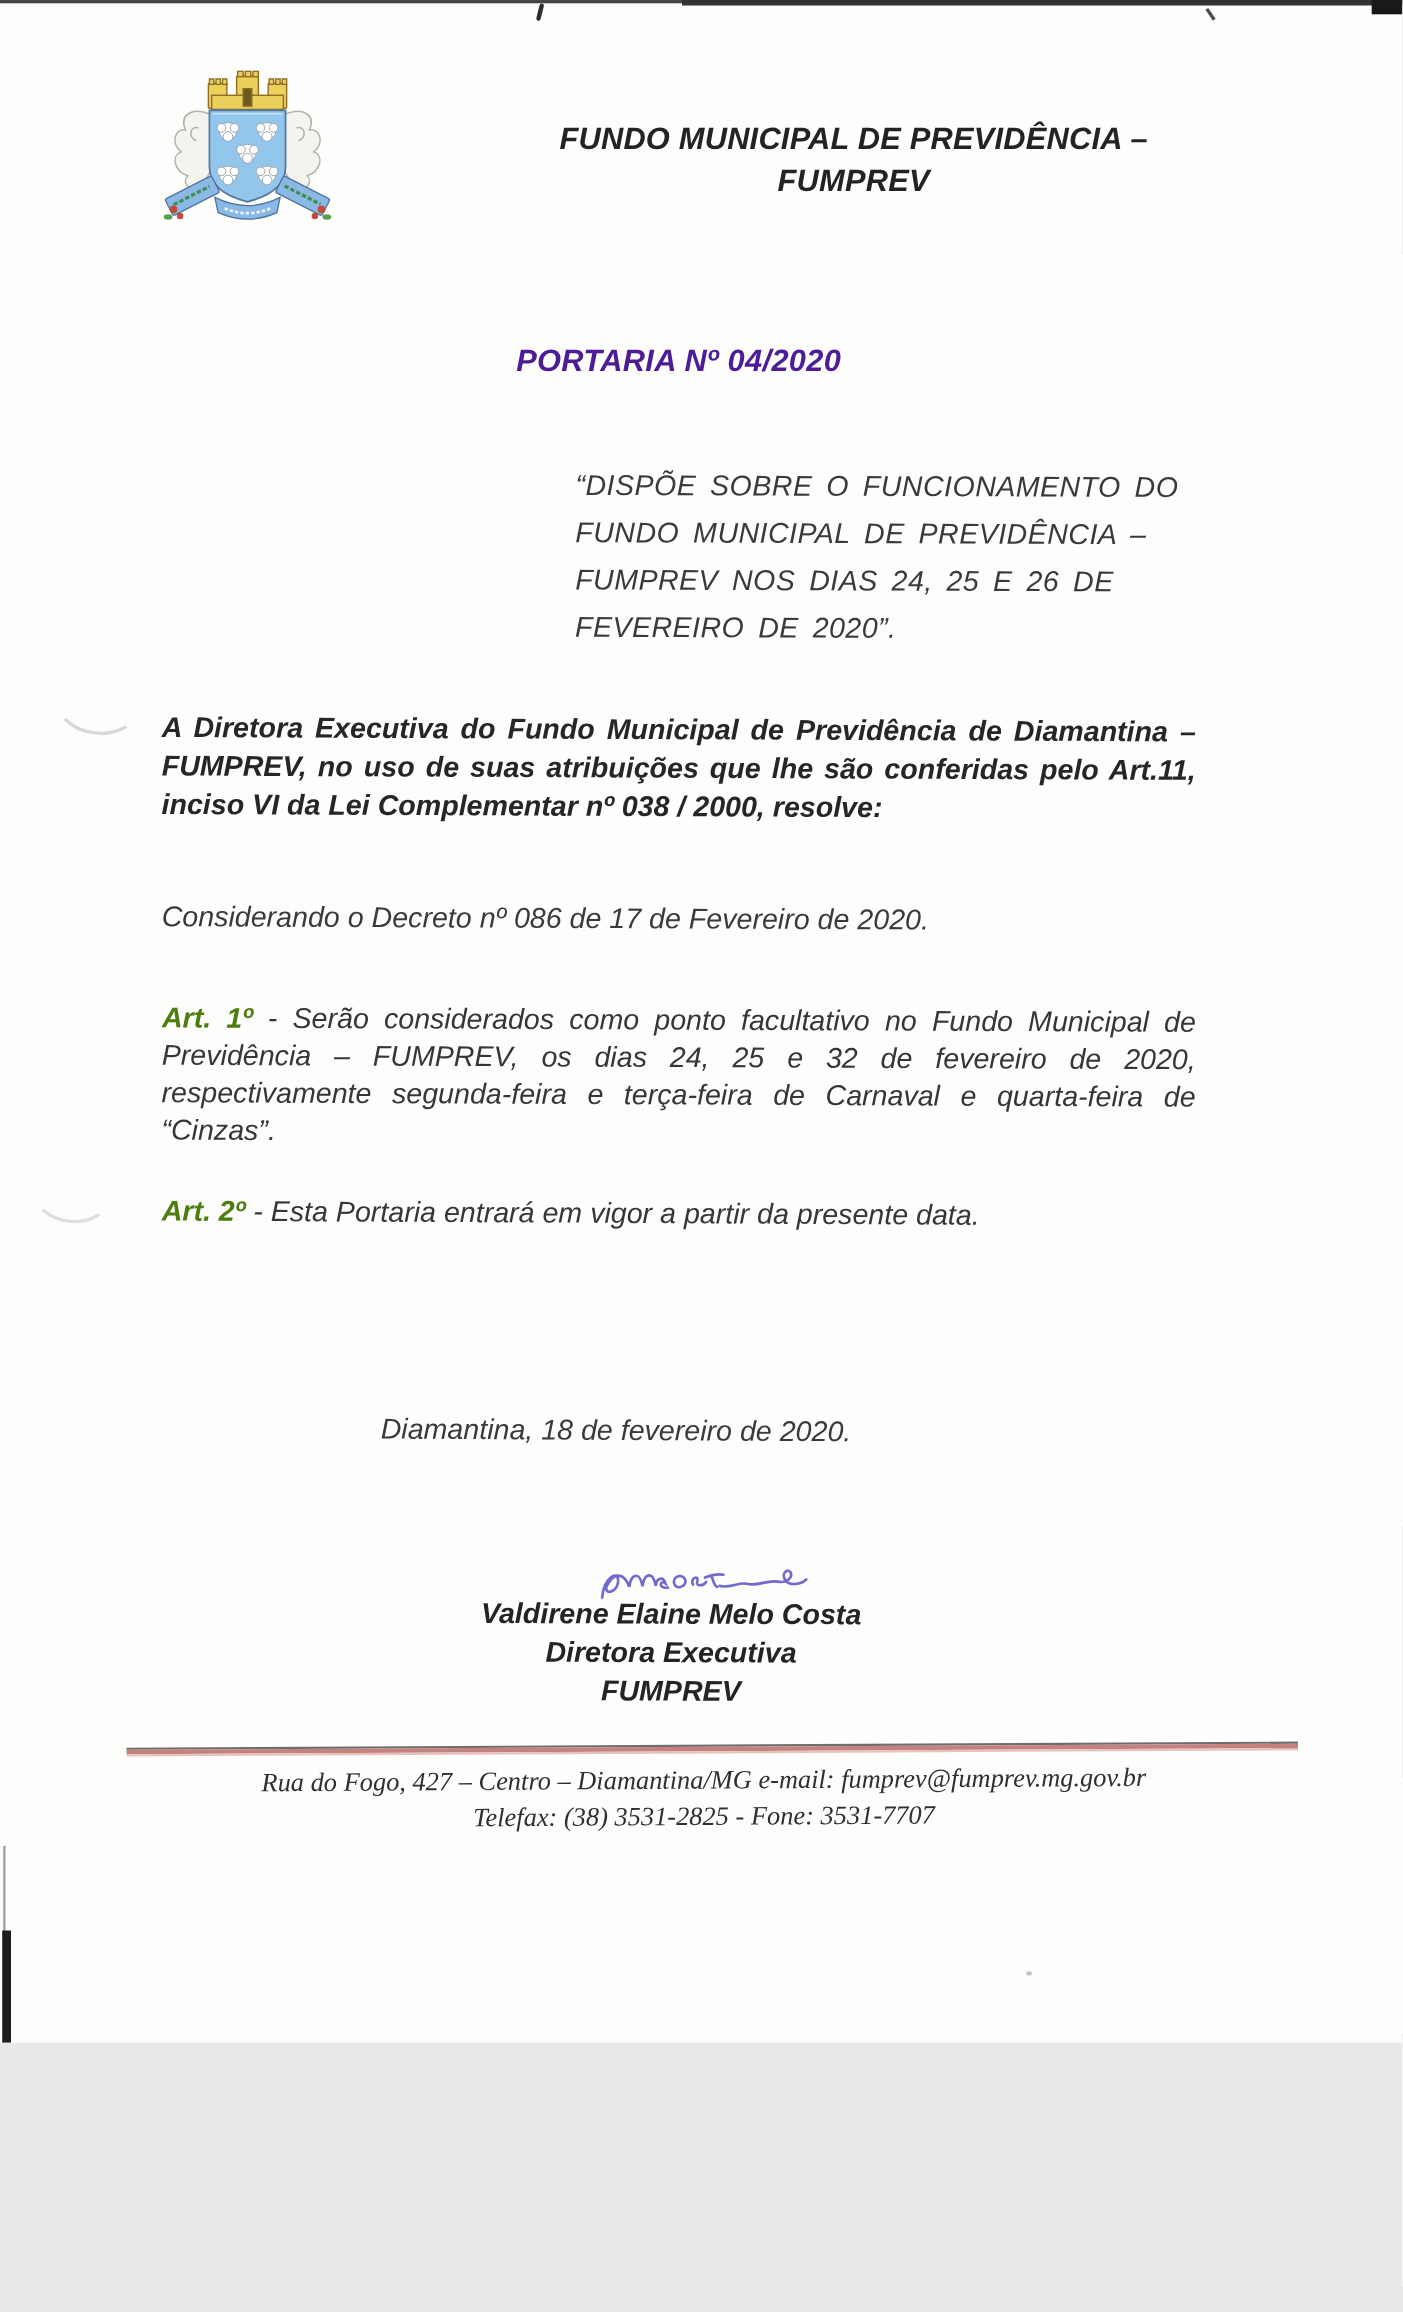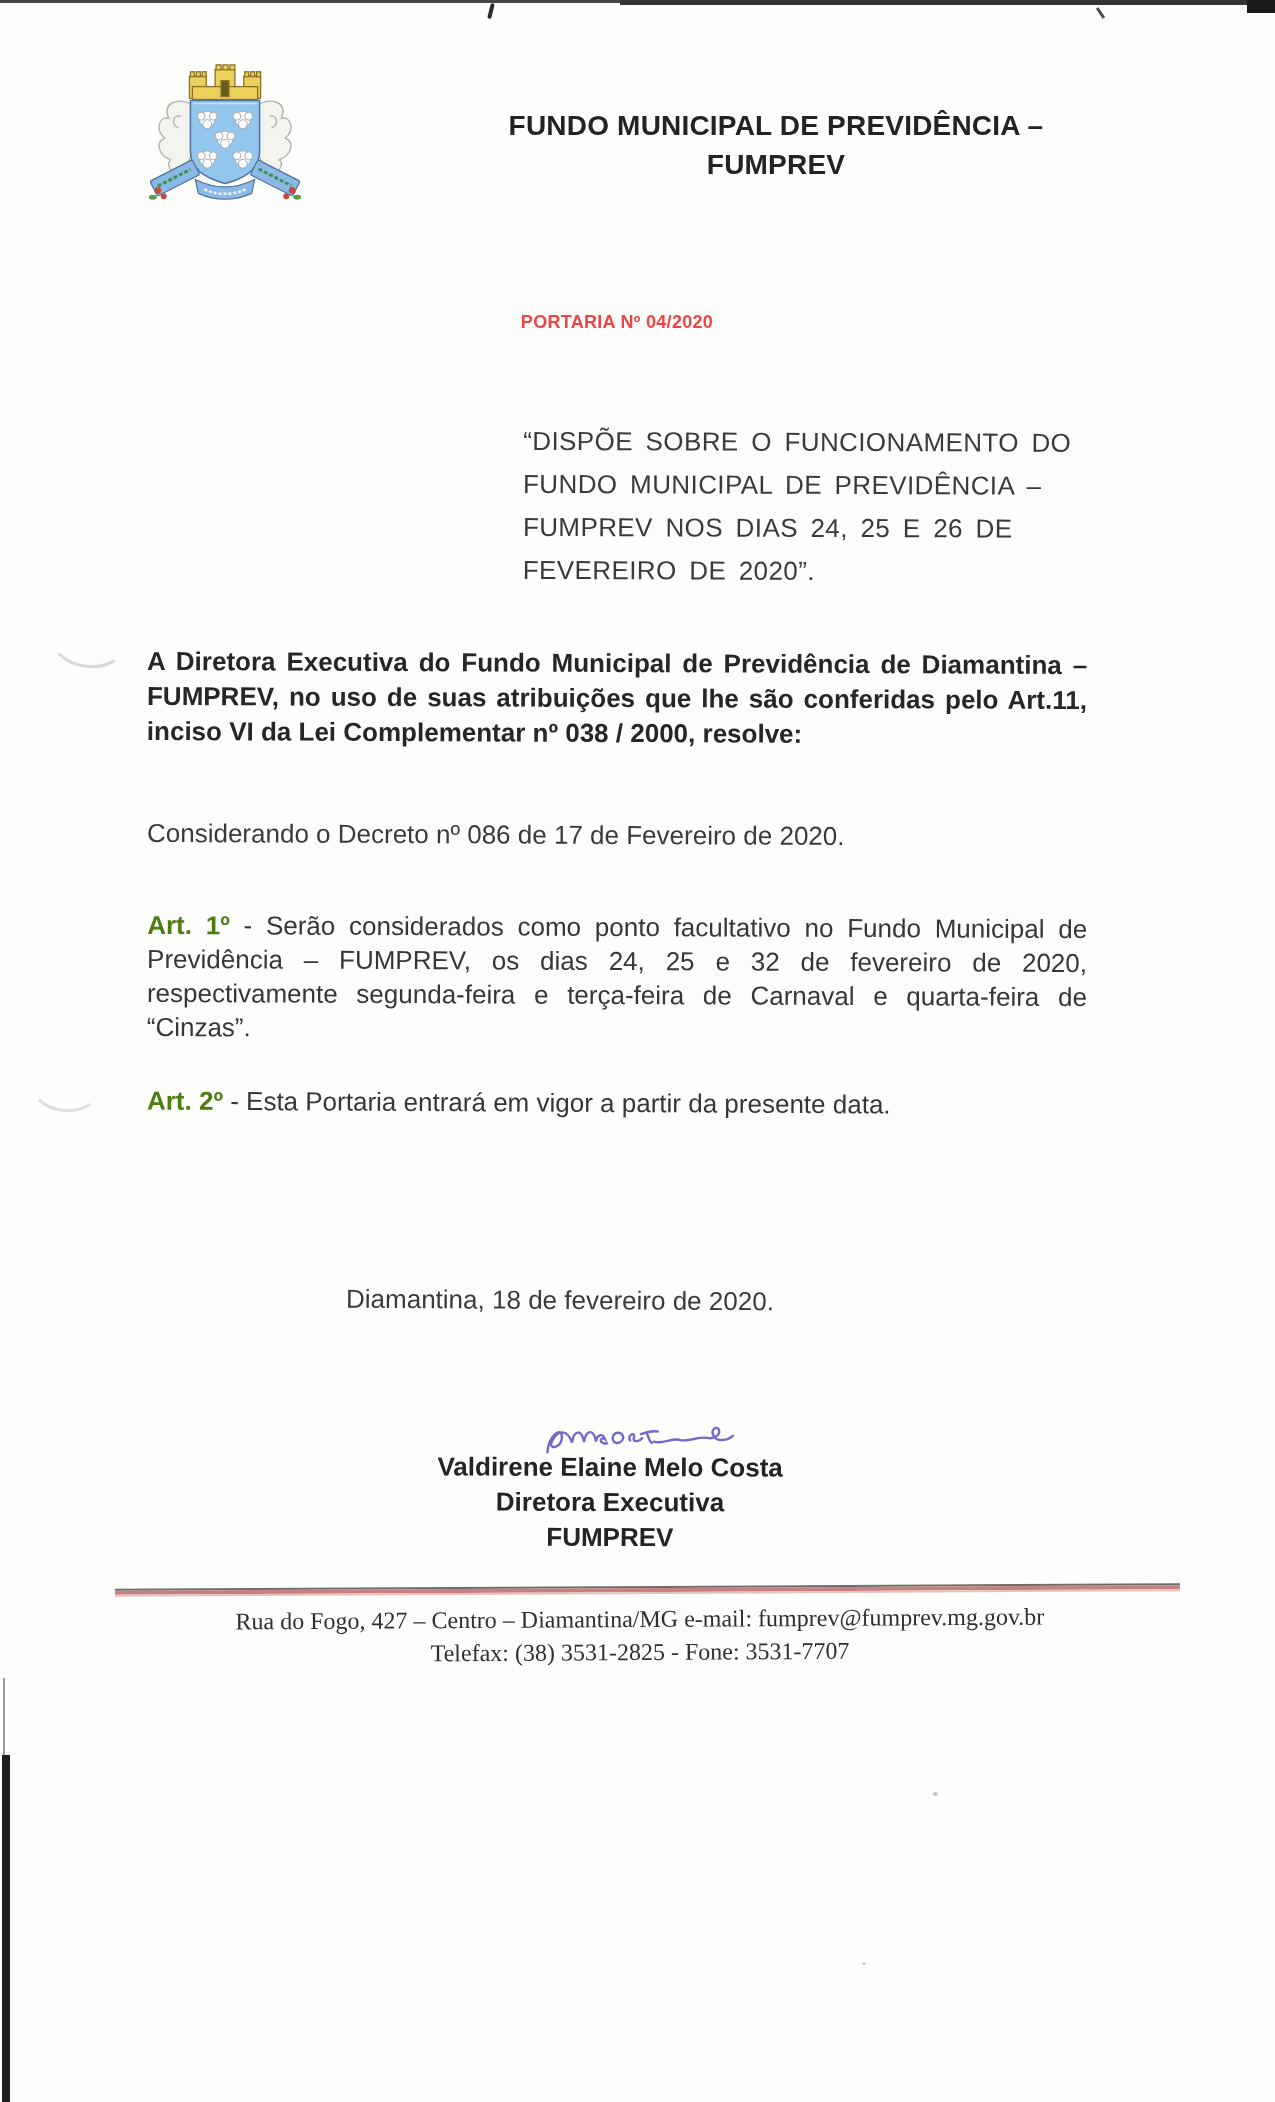--- a/index.html
+++ b/index.html
@@ -4,9 +4,9 @@
 <style>
   html,body{margin:0;padding:0;background:#e9e9e7;}
   #page{
-    position:relative;width:1275px;height:2102px;margin:0 auto;
+    position:relative;width:1275px;height:1857px;margin:0 auto;
     background:#fdfdfc;overflow:hidden;
-    font-family:"Liberation Sans",sans-serif;color:#2e2e2e;
+    font-family:"Liberation Sans",sans-serif;color:#2e2e2e;font-style:italic;
   }
   .abs{position:absolute;}
   

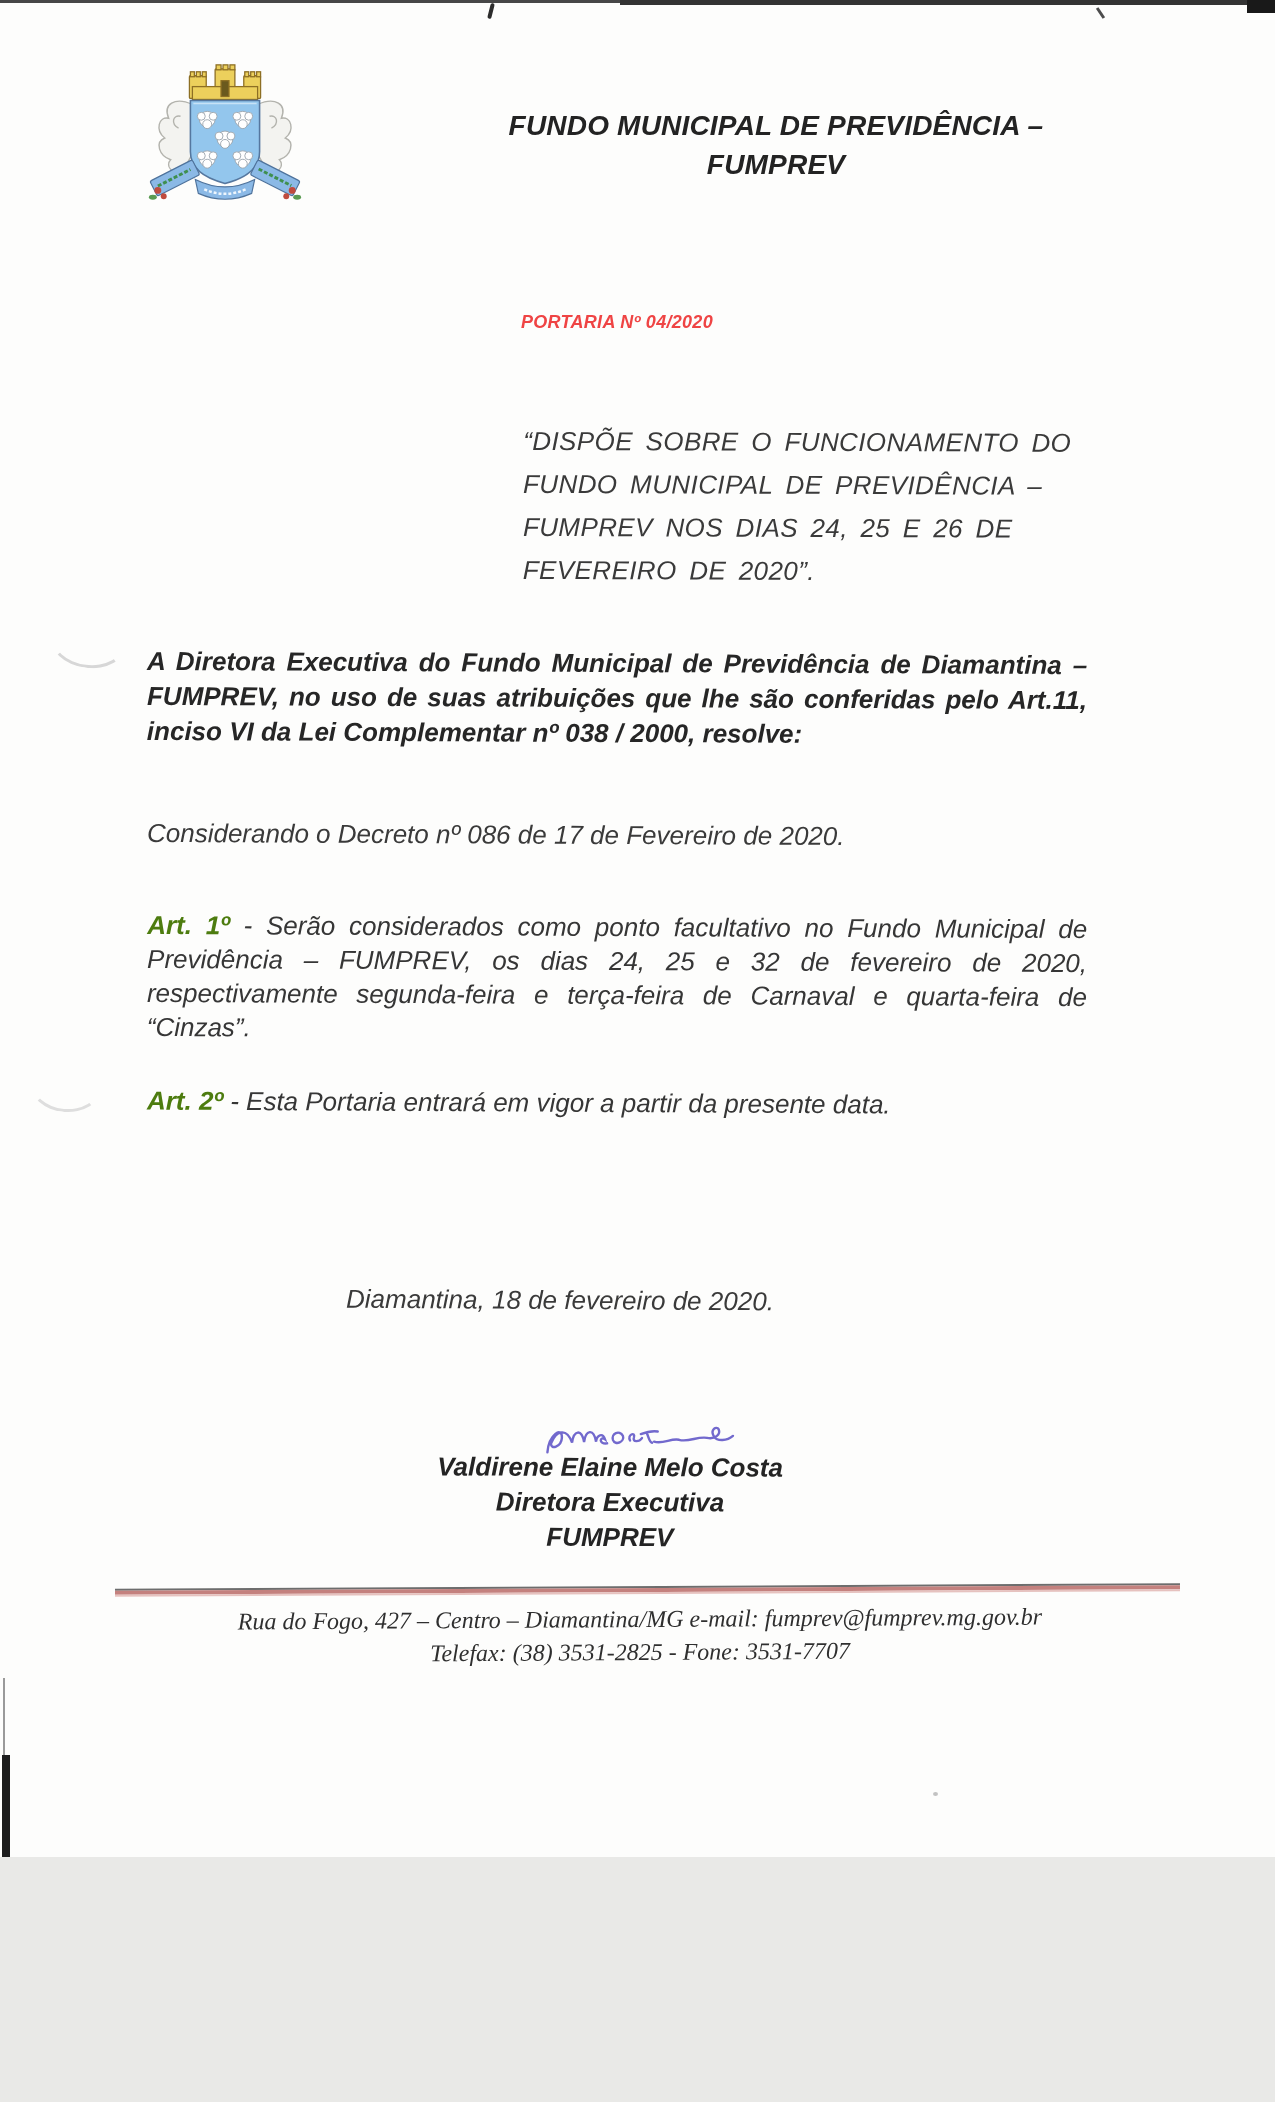--- a/index.html
+++ b/index.html
@@ -27,7 +27,7 @@
   .org-header{left:470px;top:106px;width:612px;text-align:center;
     font-weight:bold;font-size:28px;line-height:39px;color:#232323;letter-spacing:.2px;}
   .doc-title{left:317px;top:312px;width:600px;text-align:center;
-    font-weight:bold;font-size:18px;color:#ef4444;letter-spacing:.3px;}
+    font-weight:bold;font-size:28px;color:#4c1d95;letter-spacing:.3px;}
   .epigraph{left:523px;top:421px;width:640px;font-size:26px;line-height:43px;
     white-space:pre-line;word-spacing:5px;color:#3a3a3a;letter-spacing:.4px;transform:rotate(.2deg);}
   .preamble{left:147px;top:646px;width:940px;font-weight:bold;font-size:26px;

